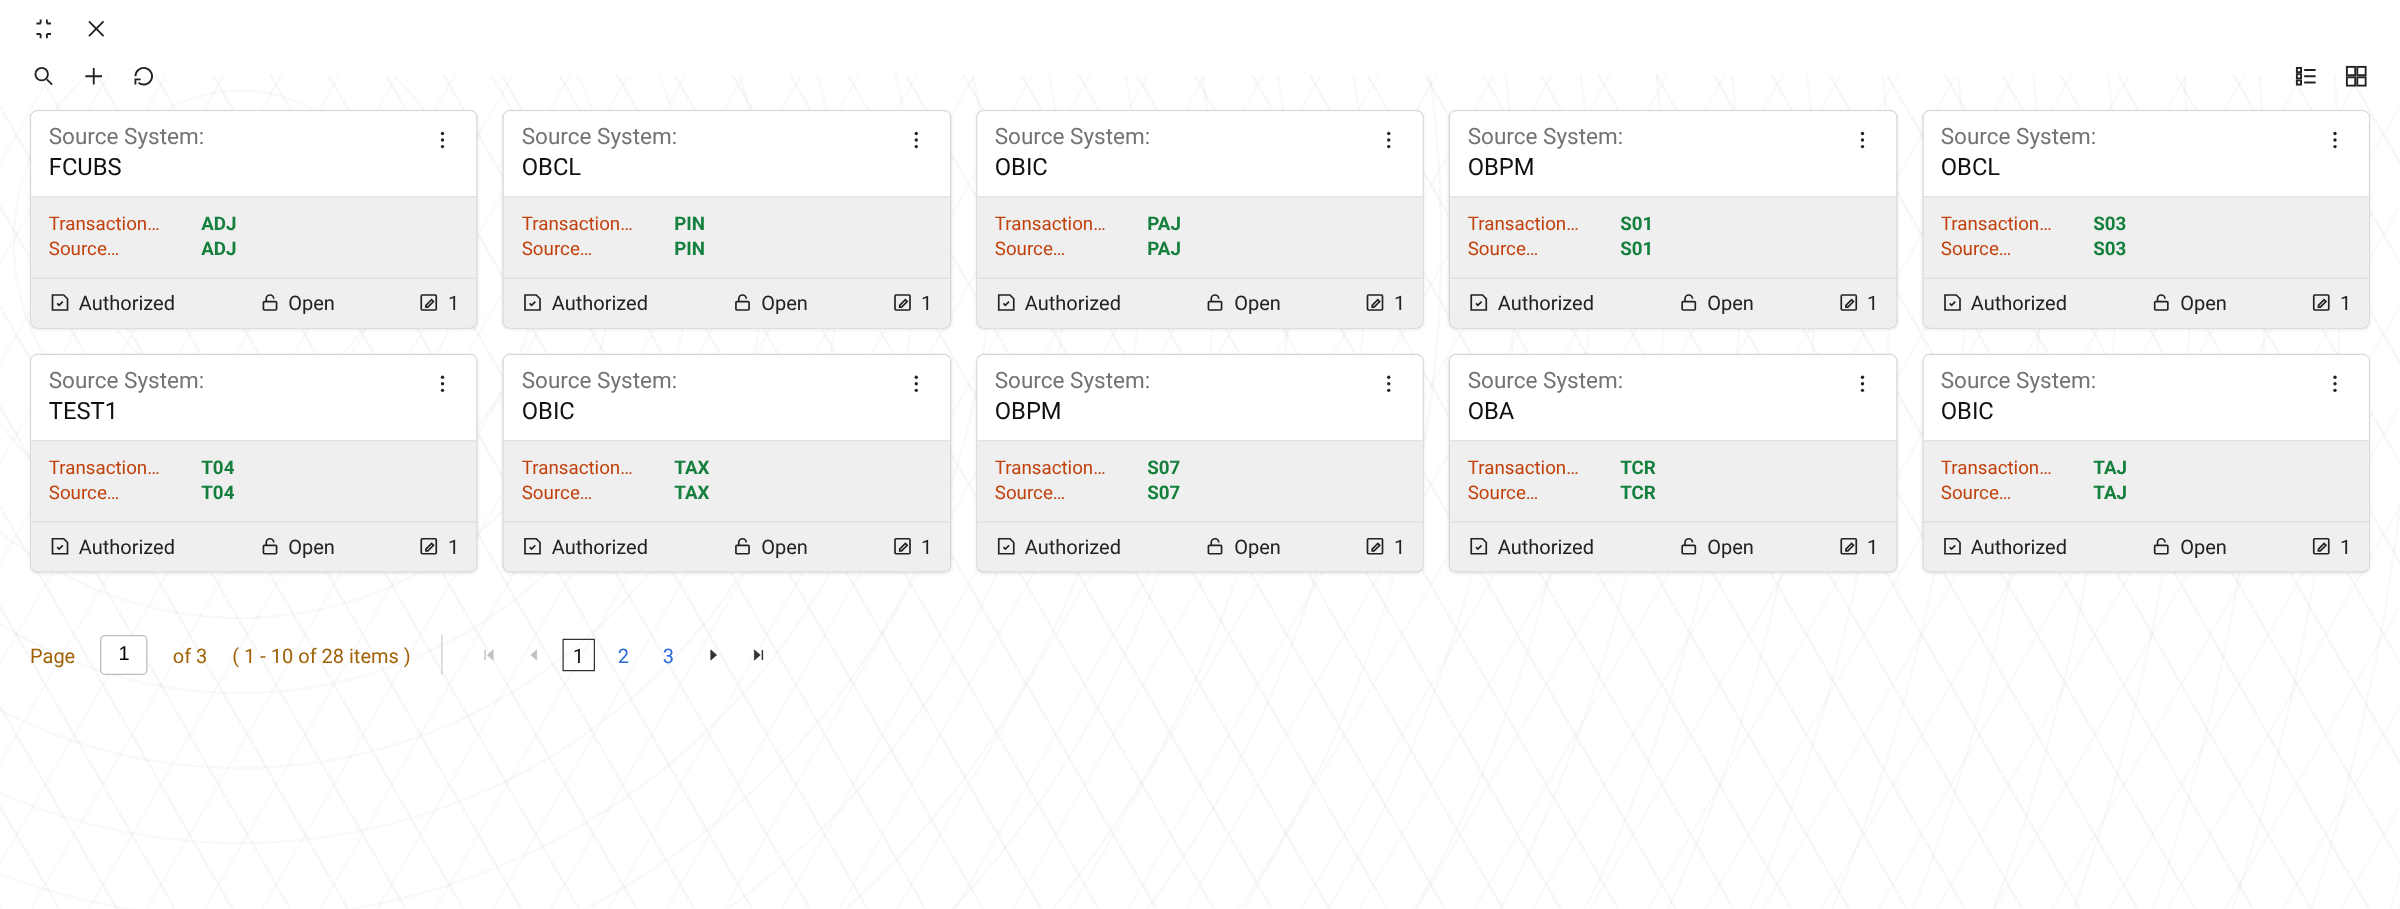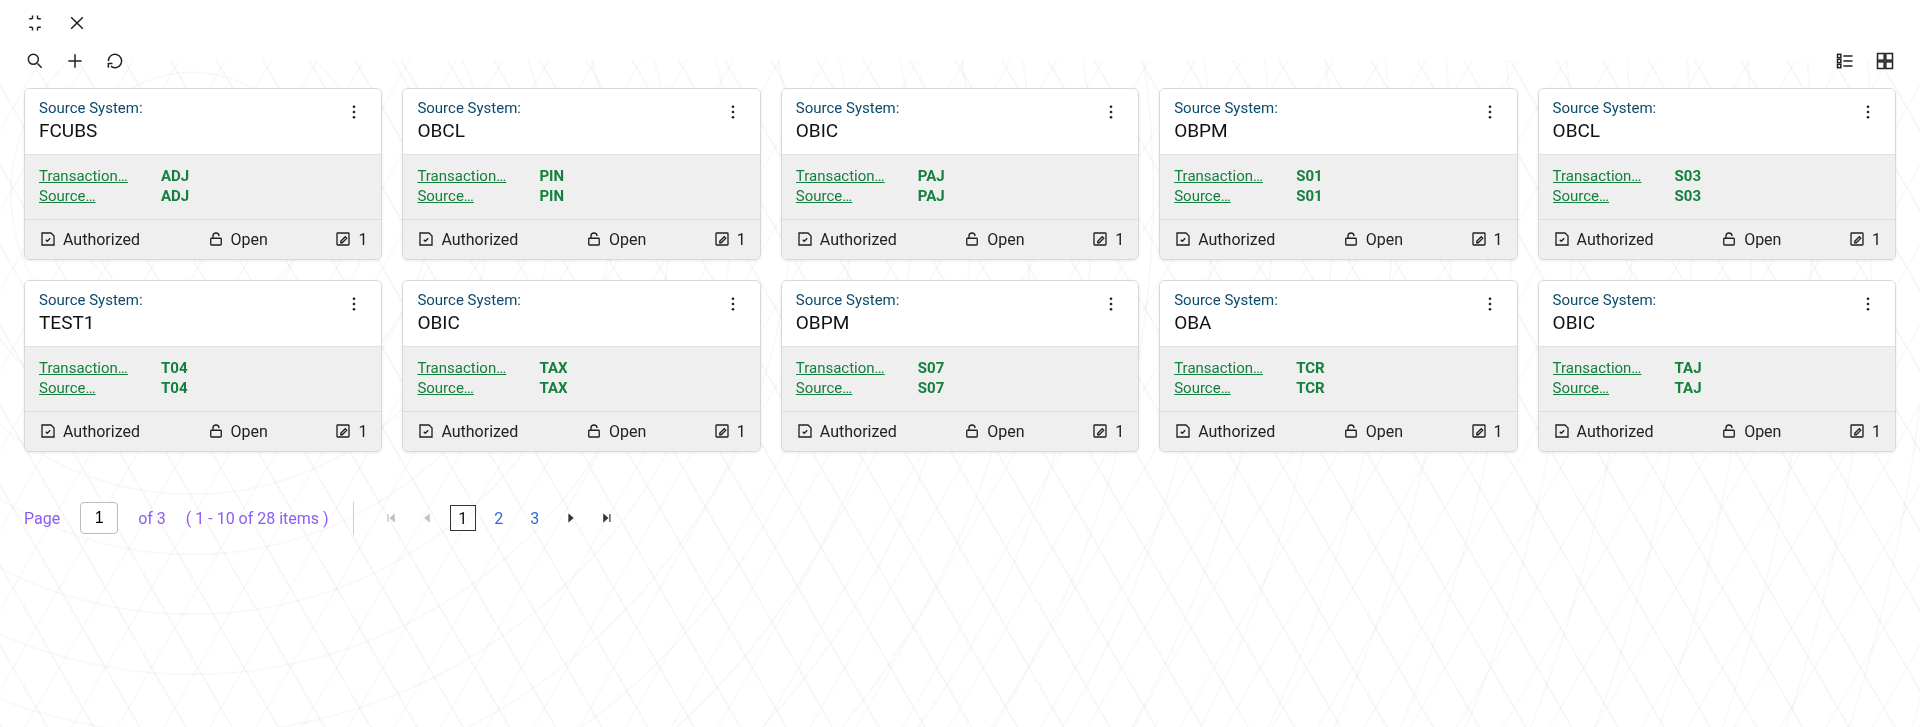--- a/index.html
+++ b/index.html
@@ -71,7 +71,7 @@
     align-items: flex-start;
     background: #fff;
   }
-  .card-head .lbl { font-size: 15px; color: #0c4a6e; }
+  .card-head .lbl { font-size: 18px; color: #737373; }
   .card-head .val { font-size: 19px; font-weight: 400; color: #111; margin-top: 2px; }
   .kebab { cursor: pointer; padding: 4px; color: #222; }
   .kebab svg { width: 18px; height: 18px; }

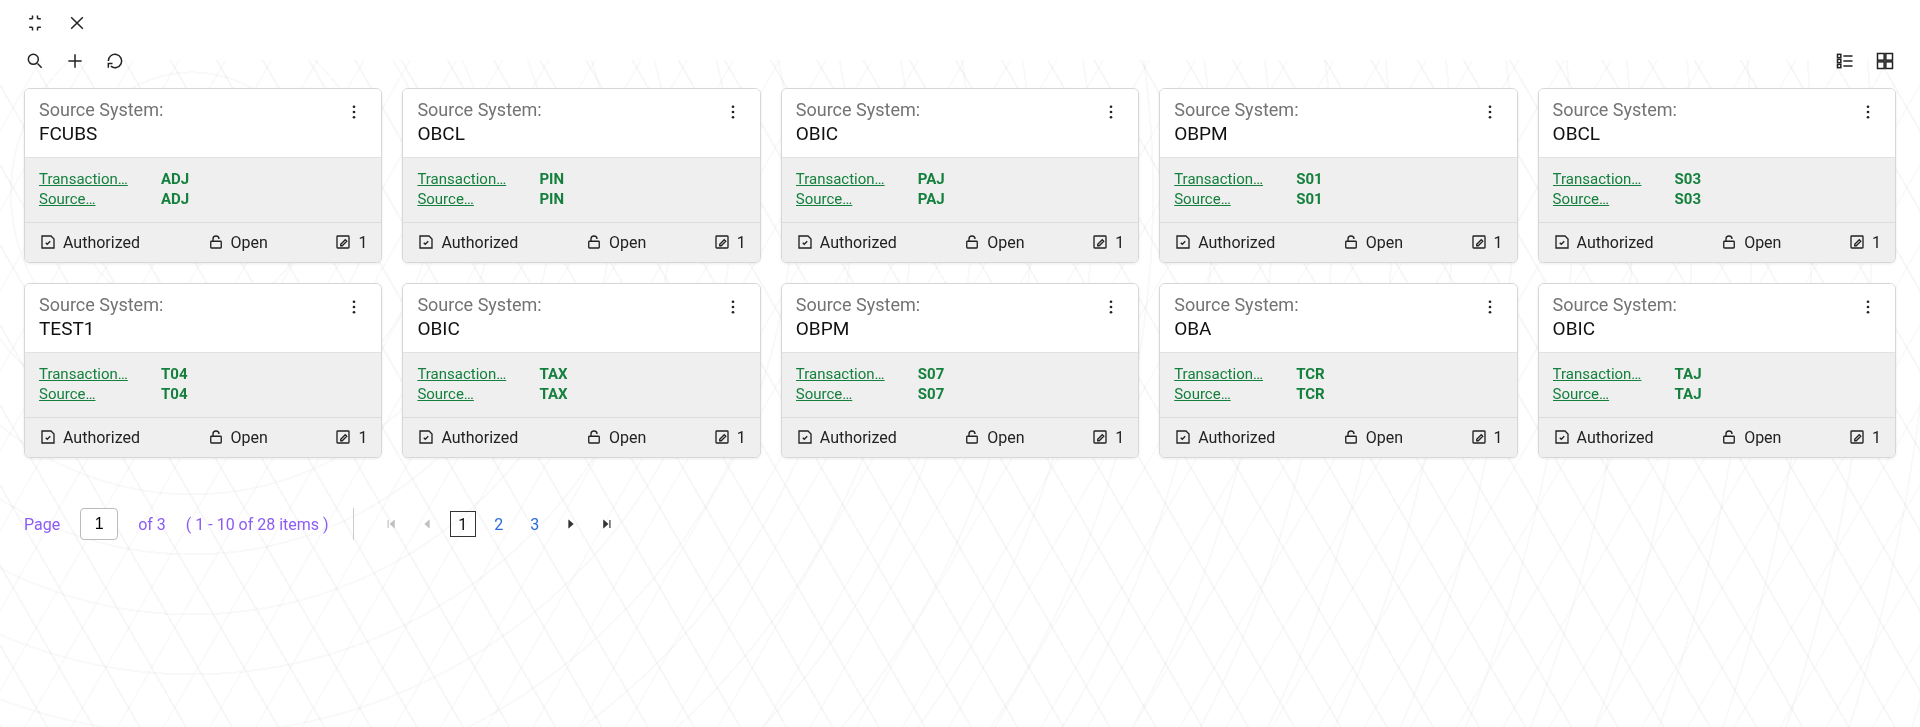--- a/index.html
+++ b/index.html
@@ -83,7 +83,7 @@
     font-size: 15px;
   }
   .kv { display: flex; gap: 12px; margin: 2px 0; }
-  .kv .k { width: 110px; color: #15803d; white-space: nowrap; overflow: hidden; text-overflow: ellipsis; text-decoration: underline; }
+  .kv .k { width: 110px; color: #c2410c; white-space: nowrap; overflow: hidden; text-overflow: ellipsis; }
   .kv .v { font-weight: 700; color: #15803d; }
 
   .card-foot {

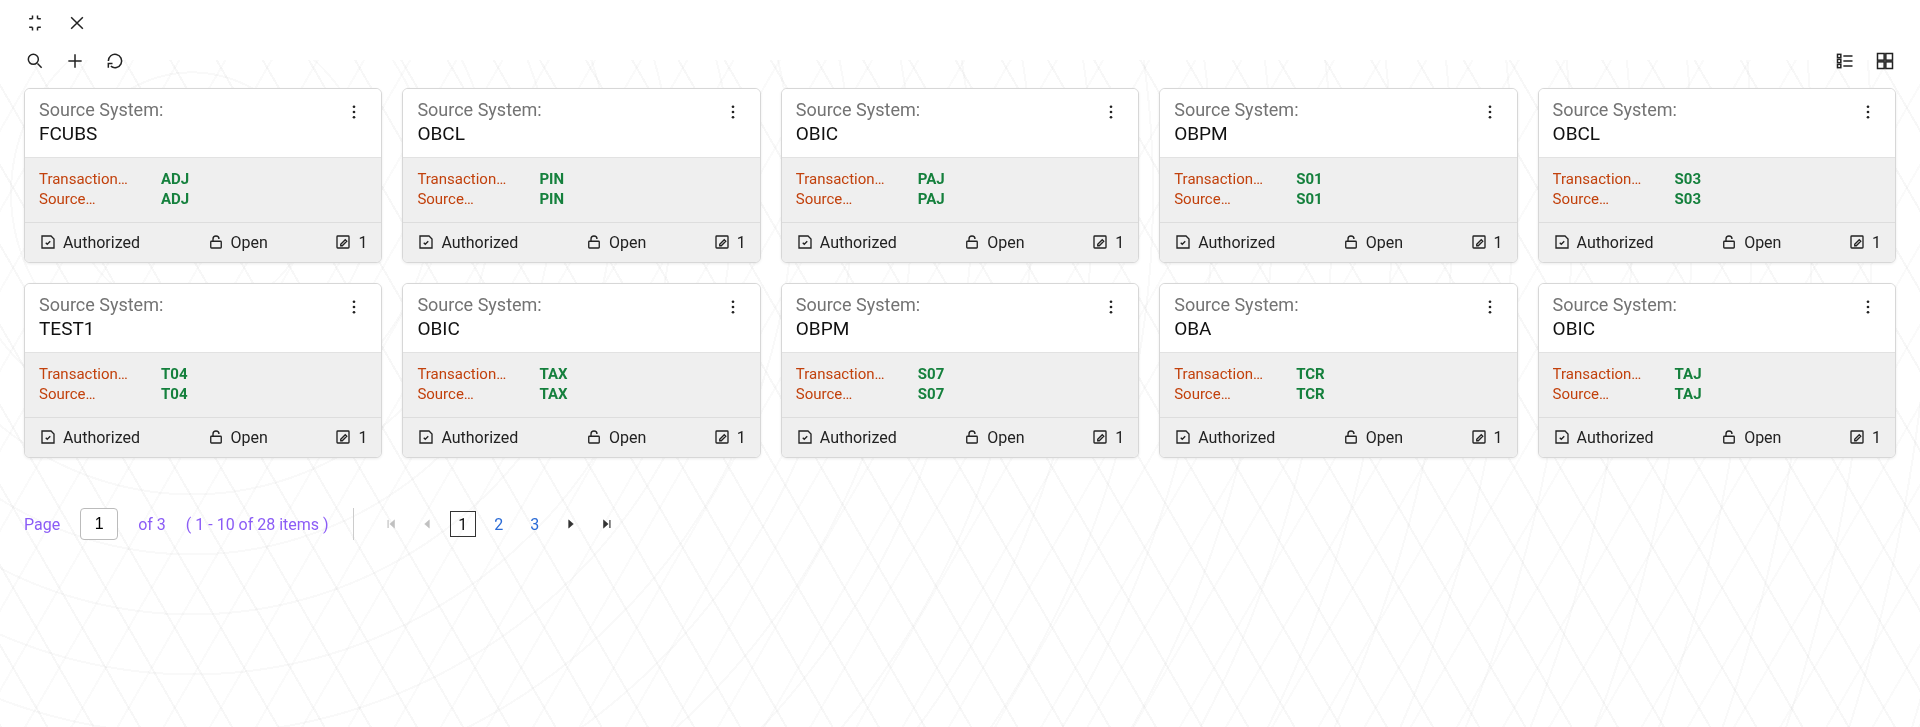--- a/index.html
+++ b/index.html
@@ -109,7 +109,7 @@
     position: relative;
     z-index: 1;
   }
-  .pagination .lbl { color: #8b5cf6; }
+  .pagination .lbl { color: #a16207; }
   .page-input {
     width: 38px; height: 32px;
     border: 1px solid #bbb;

